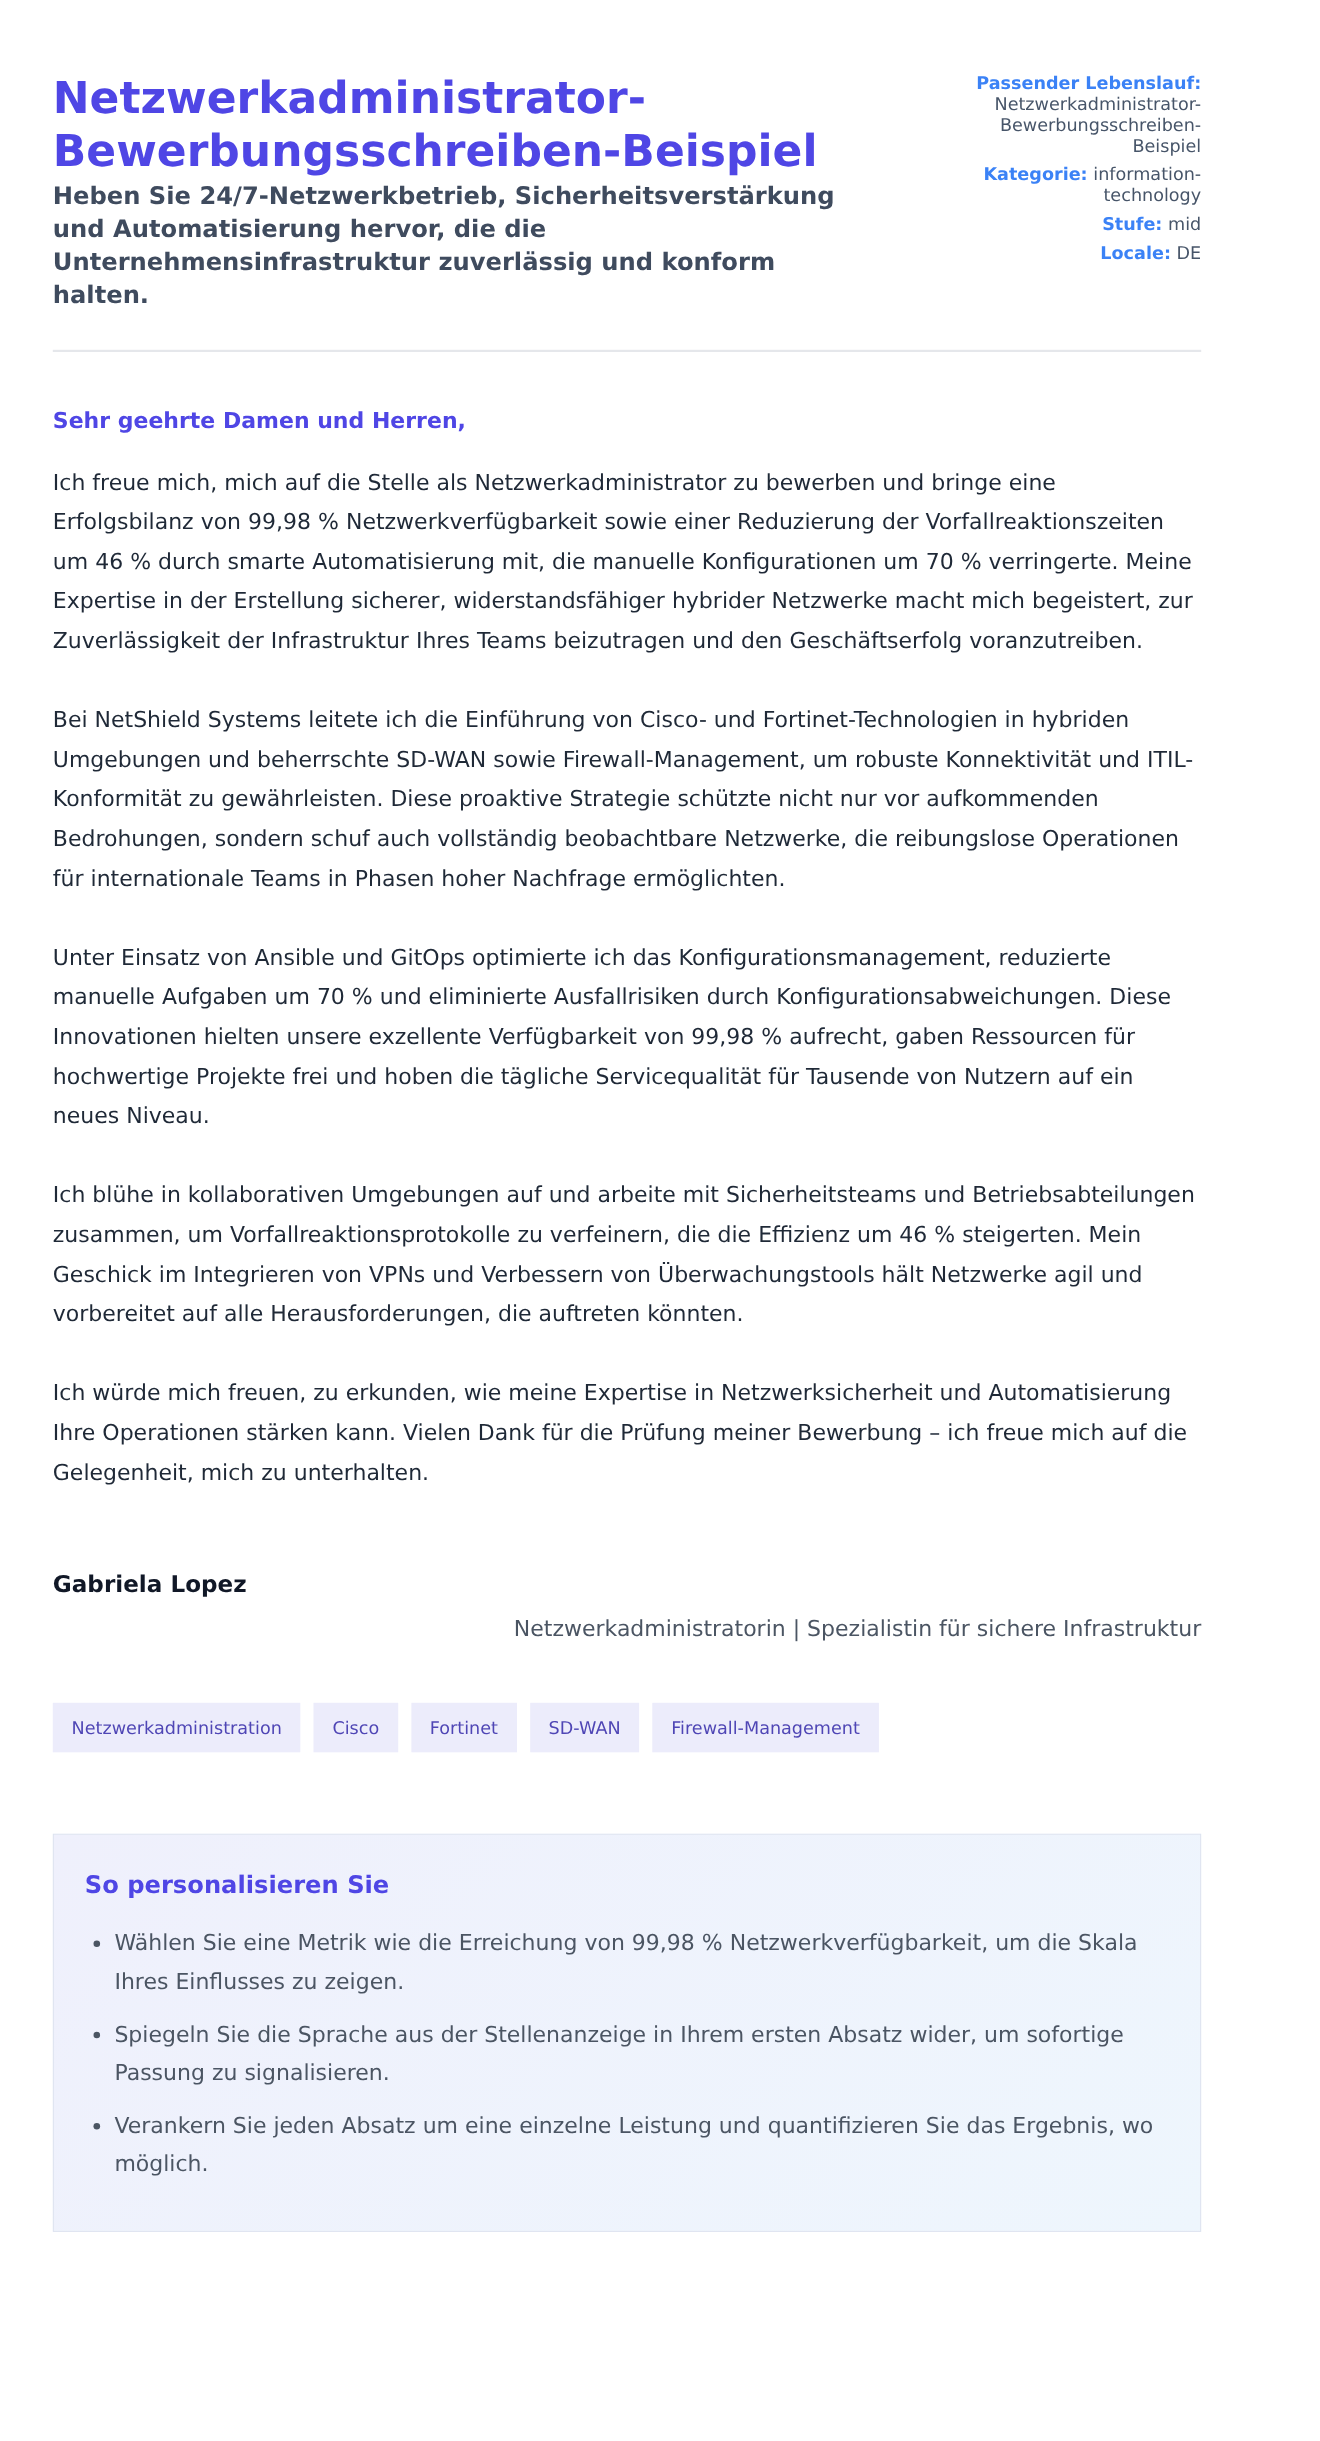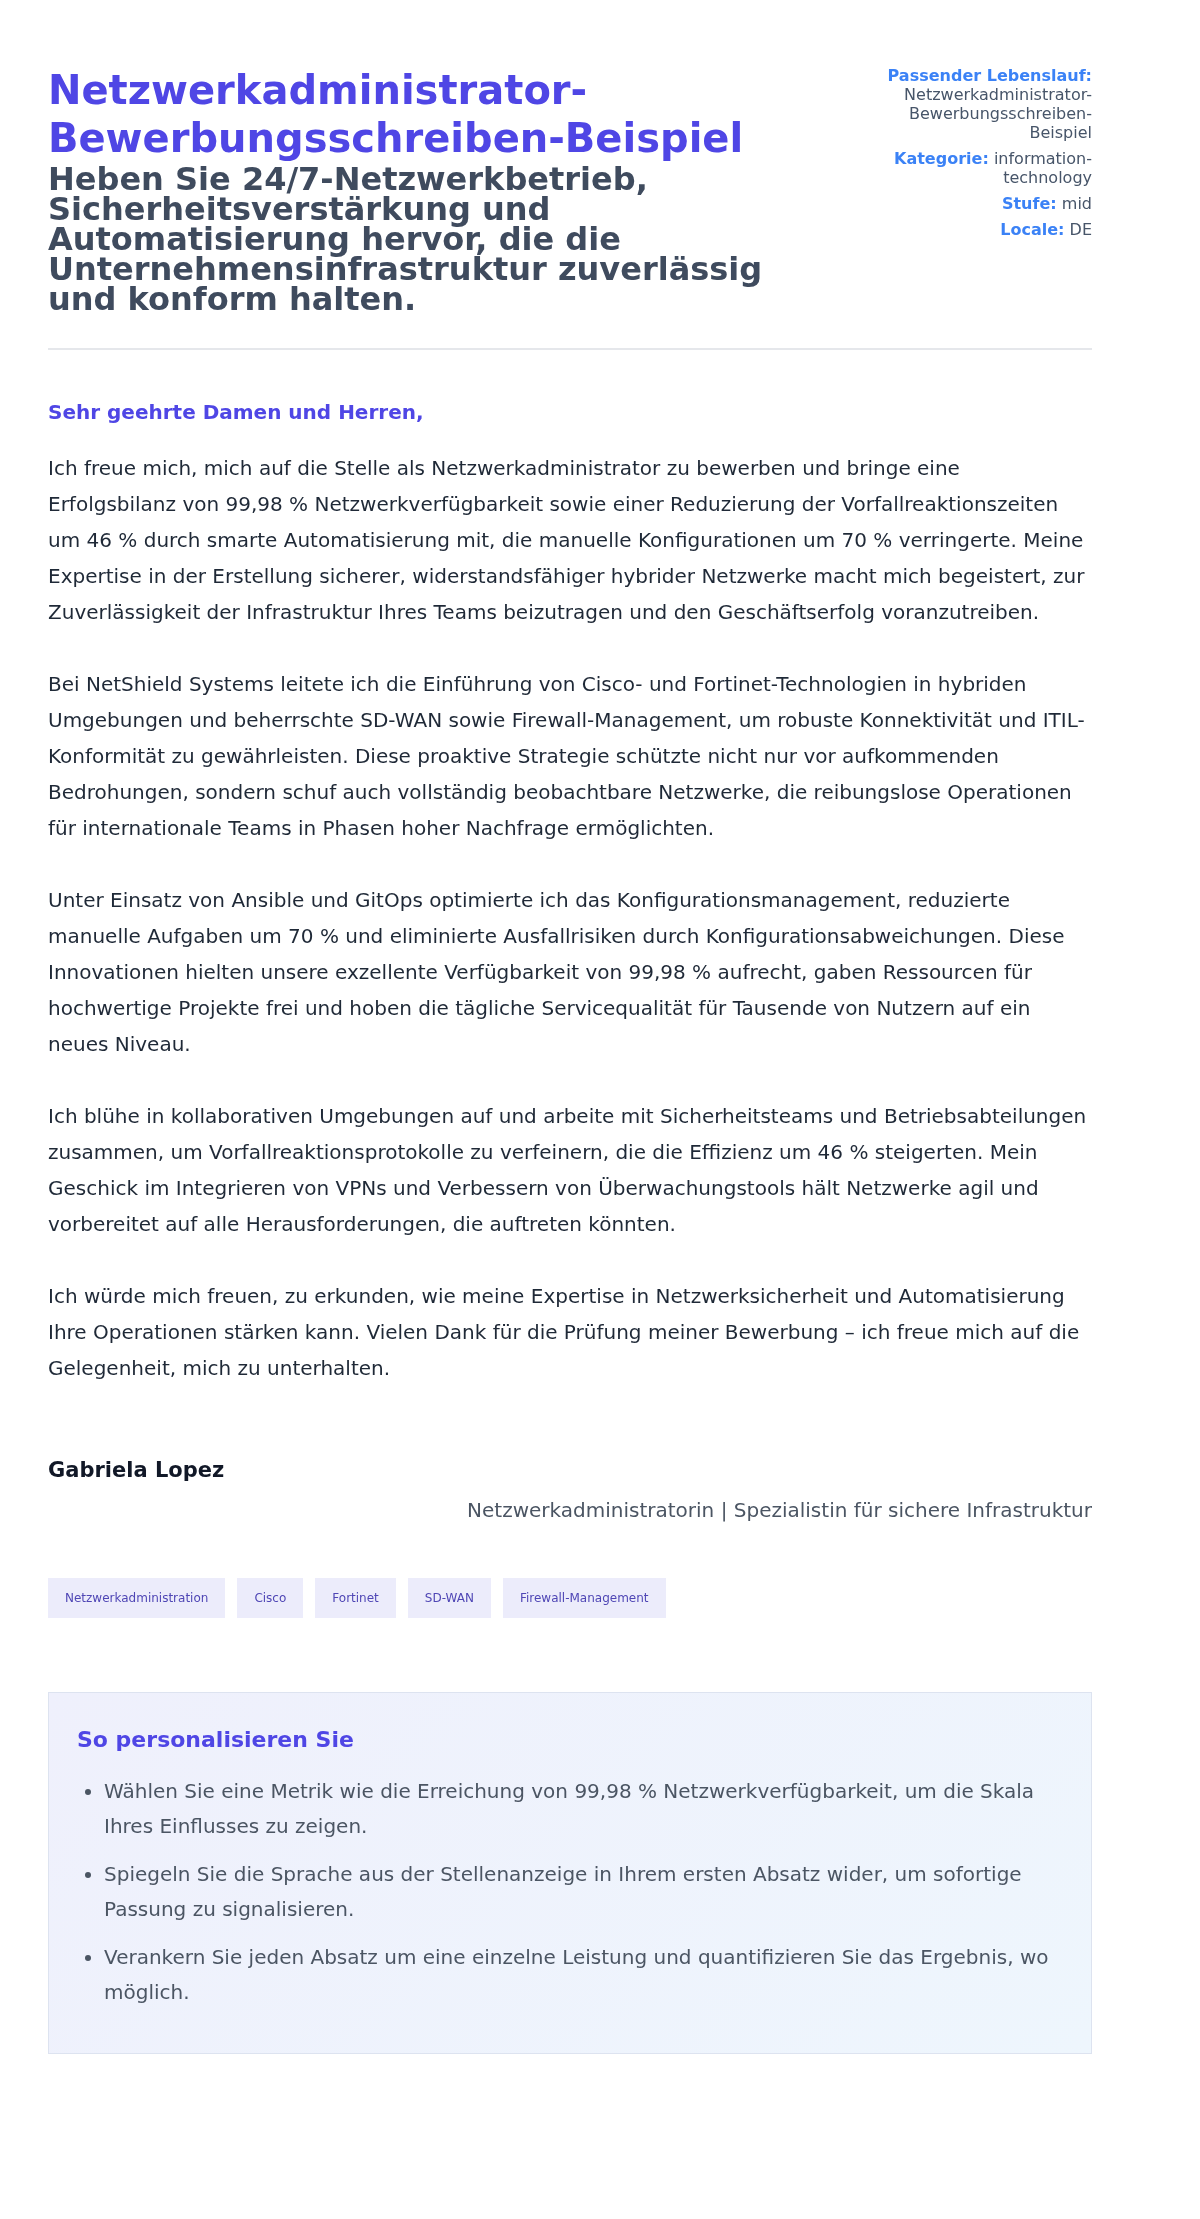--- a/index.html
+++ b/index.html
@@ -8,7 +8,7 @@
   .header { display: flex; justify-content: space-between; align-items: flex-start; padding-bottom: 34px; border-bottom: 2px solid #e5e7eb; }
   .title-block { width: 720px; }
   h1 { margin: 0; font-size: 40px; line-height: 48px; font-weight: bold; color: #4f46e5; }
-  .subtitle { margin: 2px 0 0 0; font-size: 32px; line-height: 30px; font-weight: bold; color: #3f4b5e; }
+  .subtitle { margin: 2px 0 0 0; font-size: 22px; line-height: 30px; font-weight: bold; color: #3f4b5e; }
   .meta { width: 240px; text-align: right; font-size: 16px; line-height: 19px; color: #475569; }
   .meta .row { margin-bottom: 7px; }
   .meta b { color: #3b82f6; }

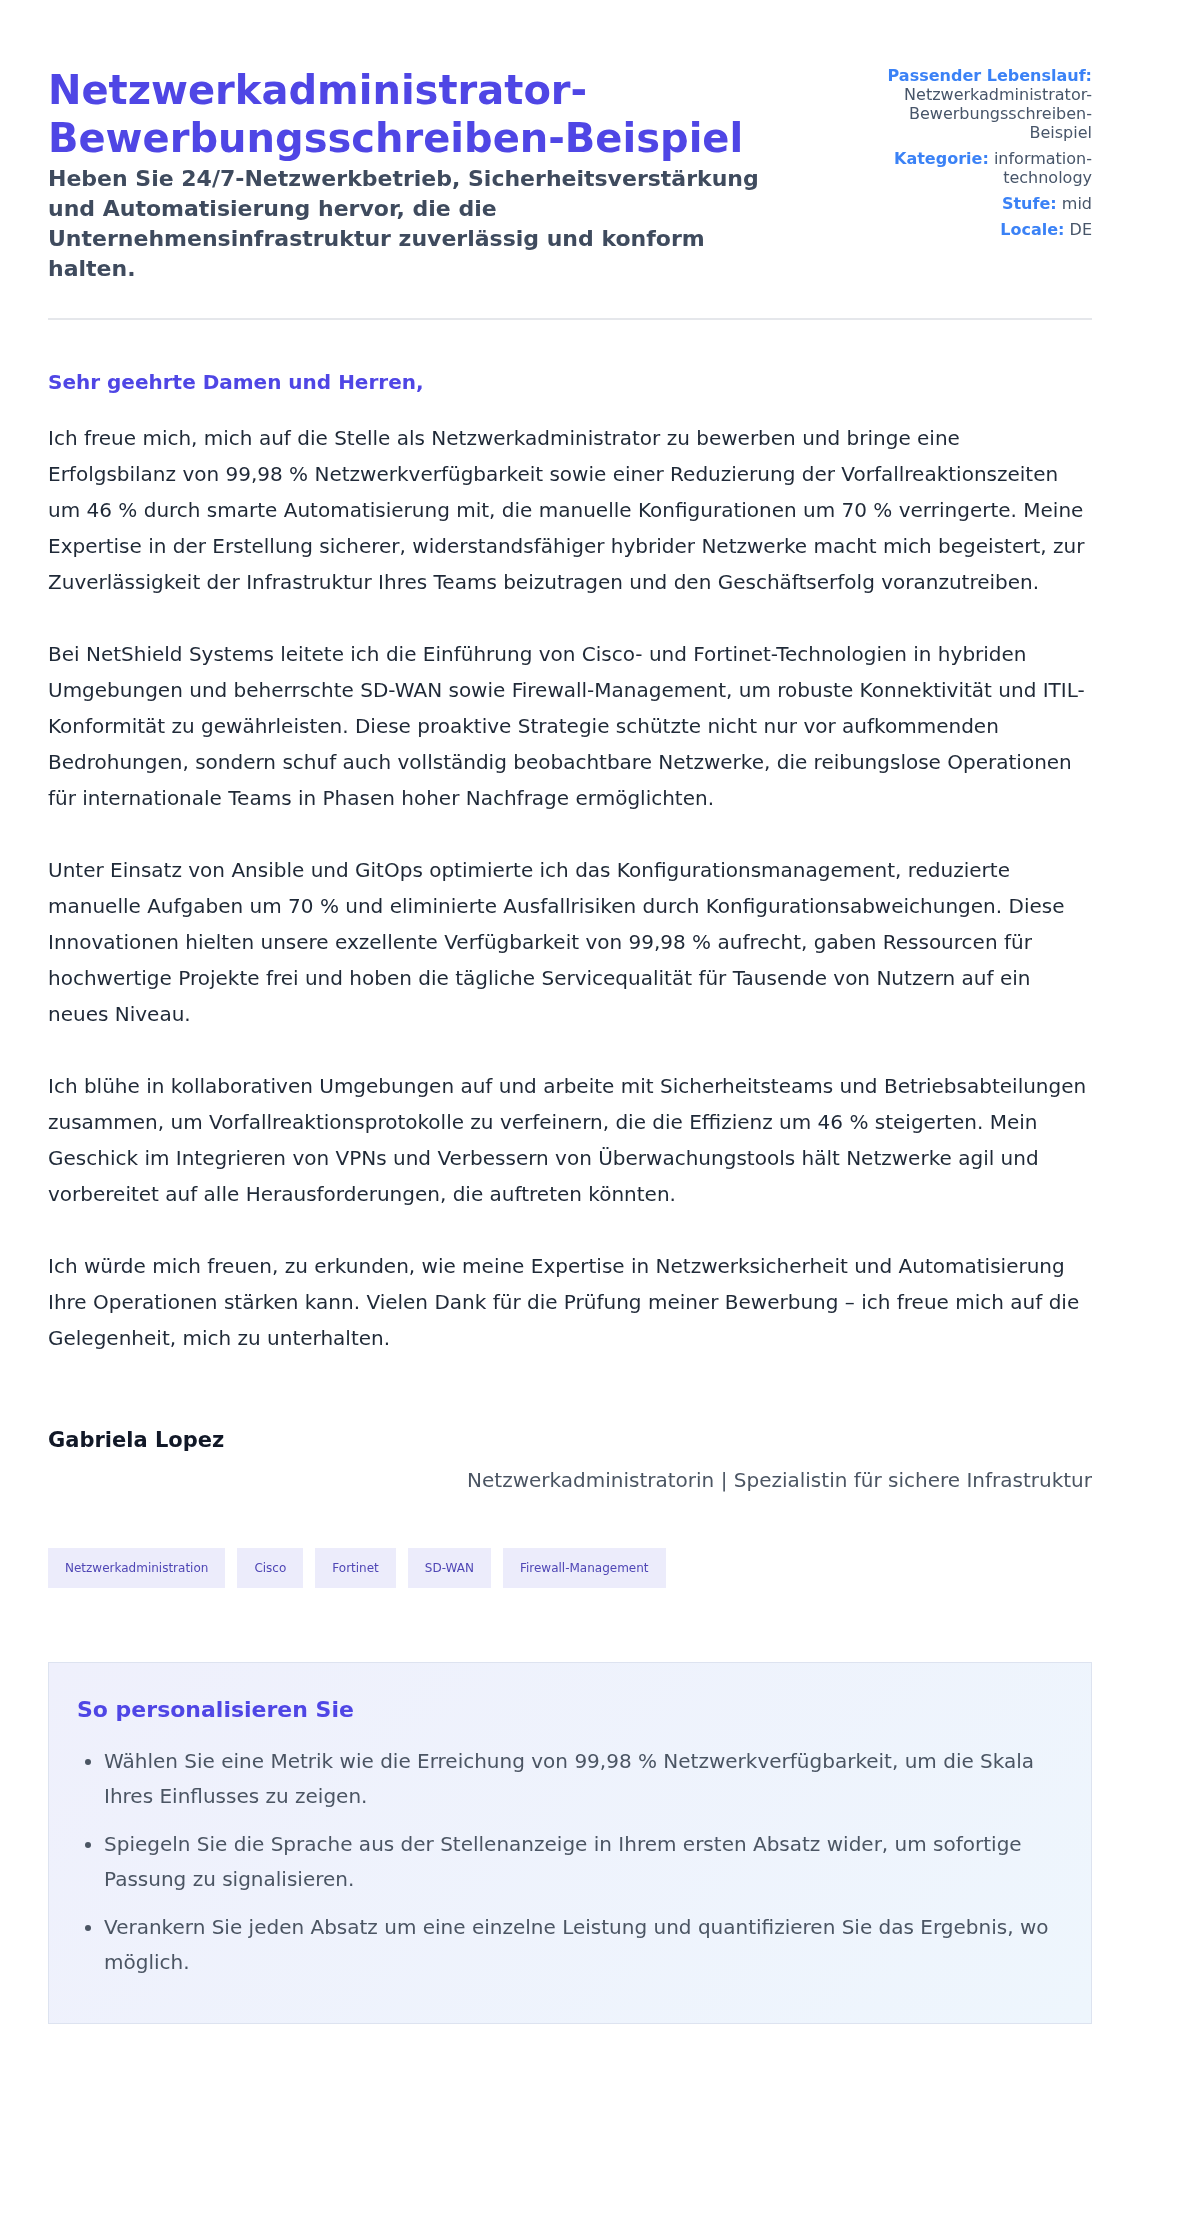--- a/index.html
+++ b/index.html
@@ -17,7 +17,7 @@
   .sig-name { margin: 72px 0 16px 0; font-size: 21px; font-weight: bold; color: #111827; }
   .sig-role { font-size: 20px; color: #4b5563; text-align: right; }
   .tags { display: flex; gap: 12px; margin-top: 56px; }
-  .tag { background: #ececfb; color: #4f46b5; font-size: 12px; padding: 13px 17px; }
+  .tag { background: #ececfb; color: #4f46b5; font-size: 16px; padding: 13px 17px; }
   .tips { margin-top: 74px; border: 1px solid #dde3f0; background: linear-gradient(135deg, #eff0fc 0%, #eef6fd 100%); padding: 34px 28px 30px 28px; }
   .tips h2 { margin: 0 0 22px 0; font-size: 22px; font-weight: bold; color: #4f46e5; }
   .tips ul { margin: 0; padding-left: 27px; }

